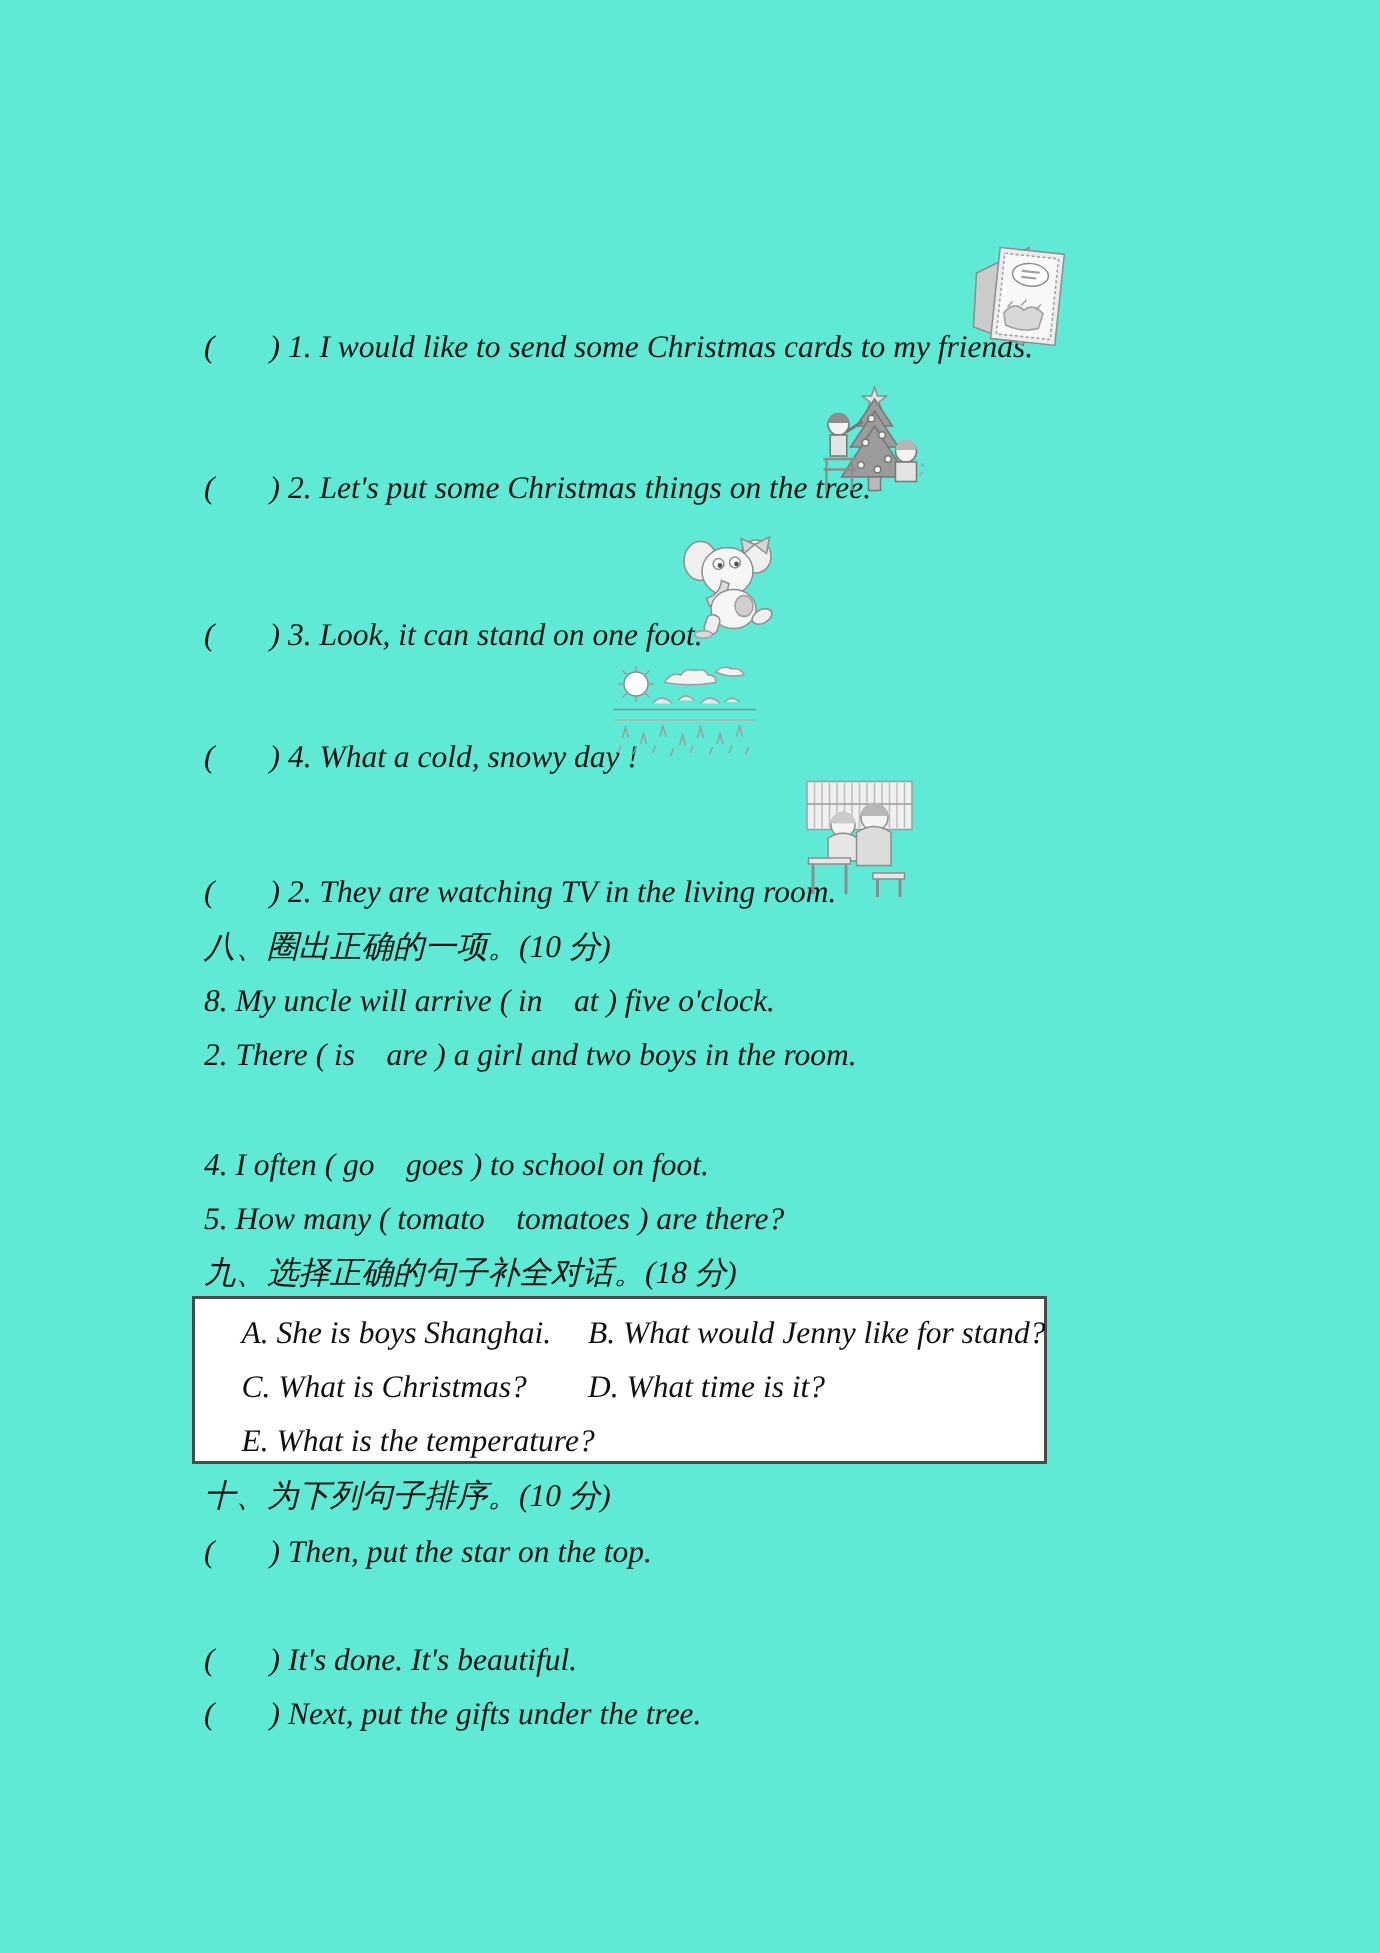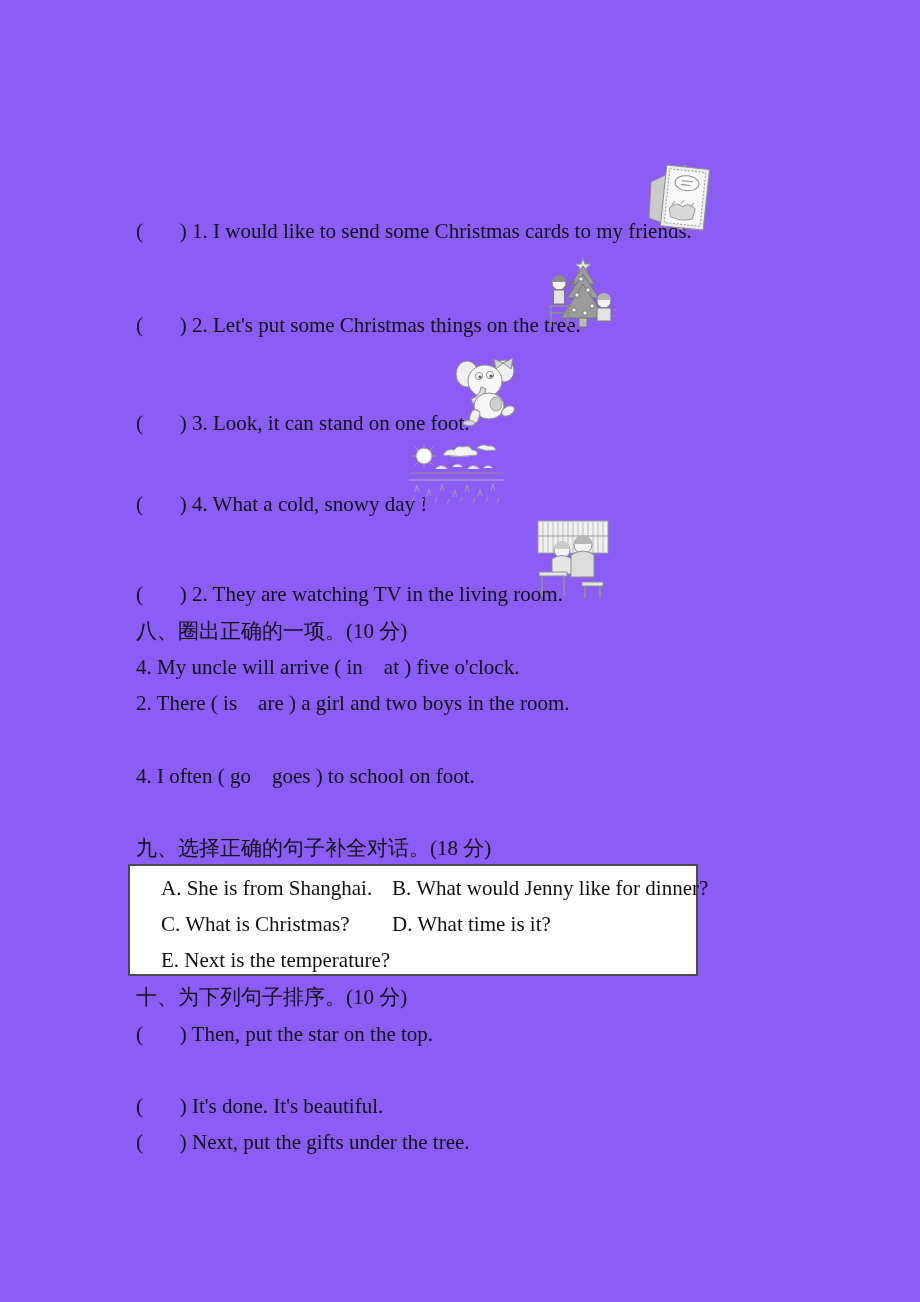--- a/index.html
+++ b/index.html
@@ -6,10 +6,11 @@
   .page{
     position:relative;
     width:920px;height:1302px;
-    background:#8b5cf6;
+    background:#5eead4;
     font-family:"Liberation Serif","DejaVu Serif",serif;
     color:#111111;
     overflow:hidden;
+    font-style:italic;
   }
   .line{
     position:absolute;

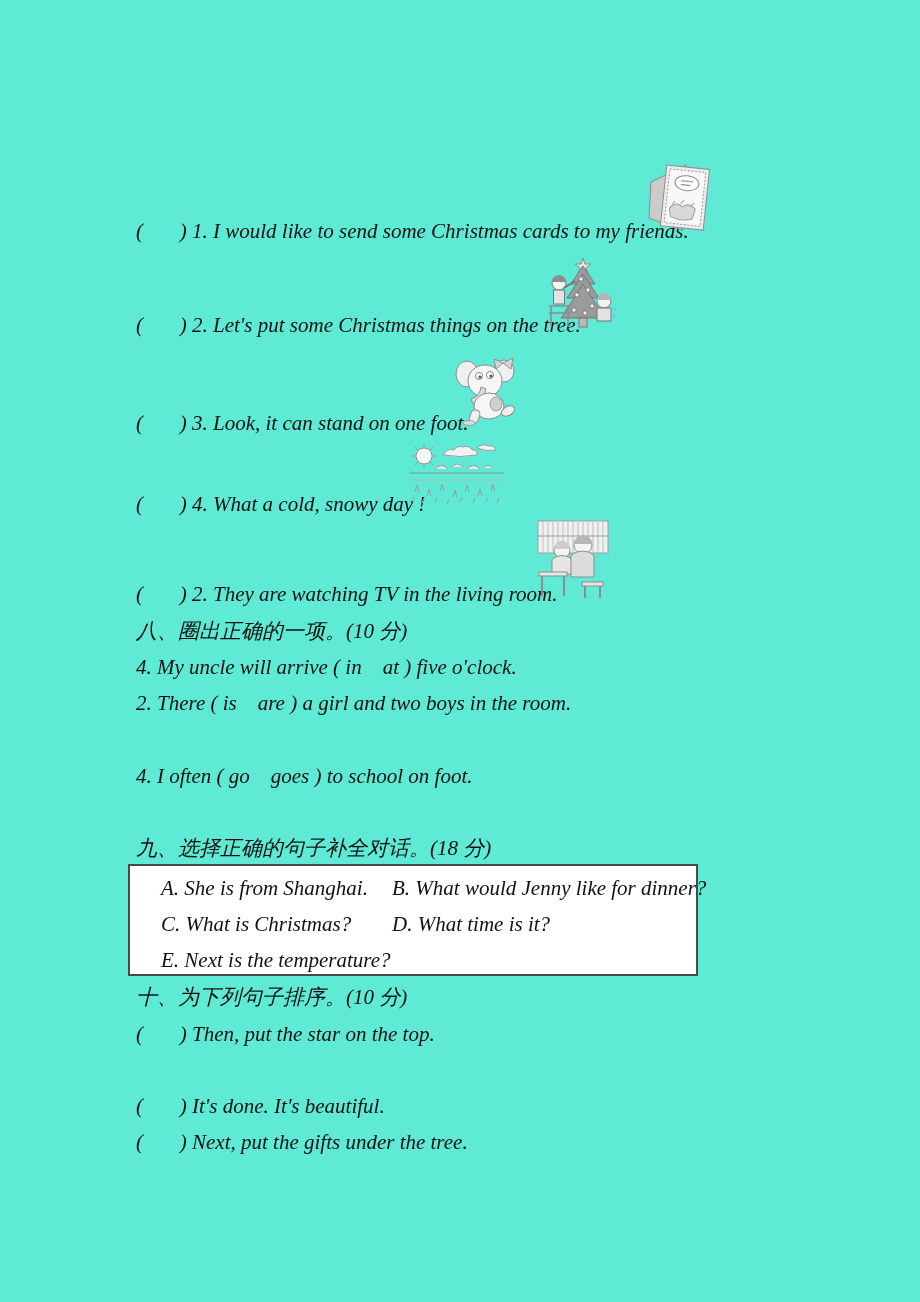--- a/index.html
+++ b/index.html
@@ -138,7 +138,7 @@
   </svg>
 
   <div class="line" style="top:619px">八、圈出正确的一项。(10 分)</div>
-  <div class="line" style="top:655px">4. My uncle will arrive ( in    at ) five o'clock.</div>
+  <div class="line" style="top:655px">8. My uncle will arrive ( in    at ) five o'clock.</div>
   <div class="line" style="top:691px">2. There ( is    are ) a girl and two boys in the room.</div>
   <div class="line" style="top:764px">4. I often ( go    goes ) to school on foot.</div>
 

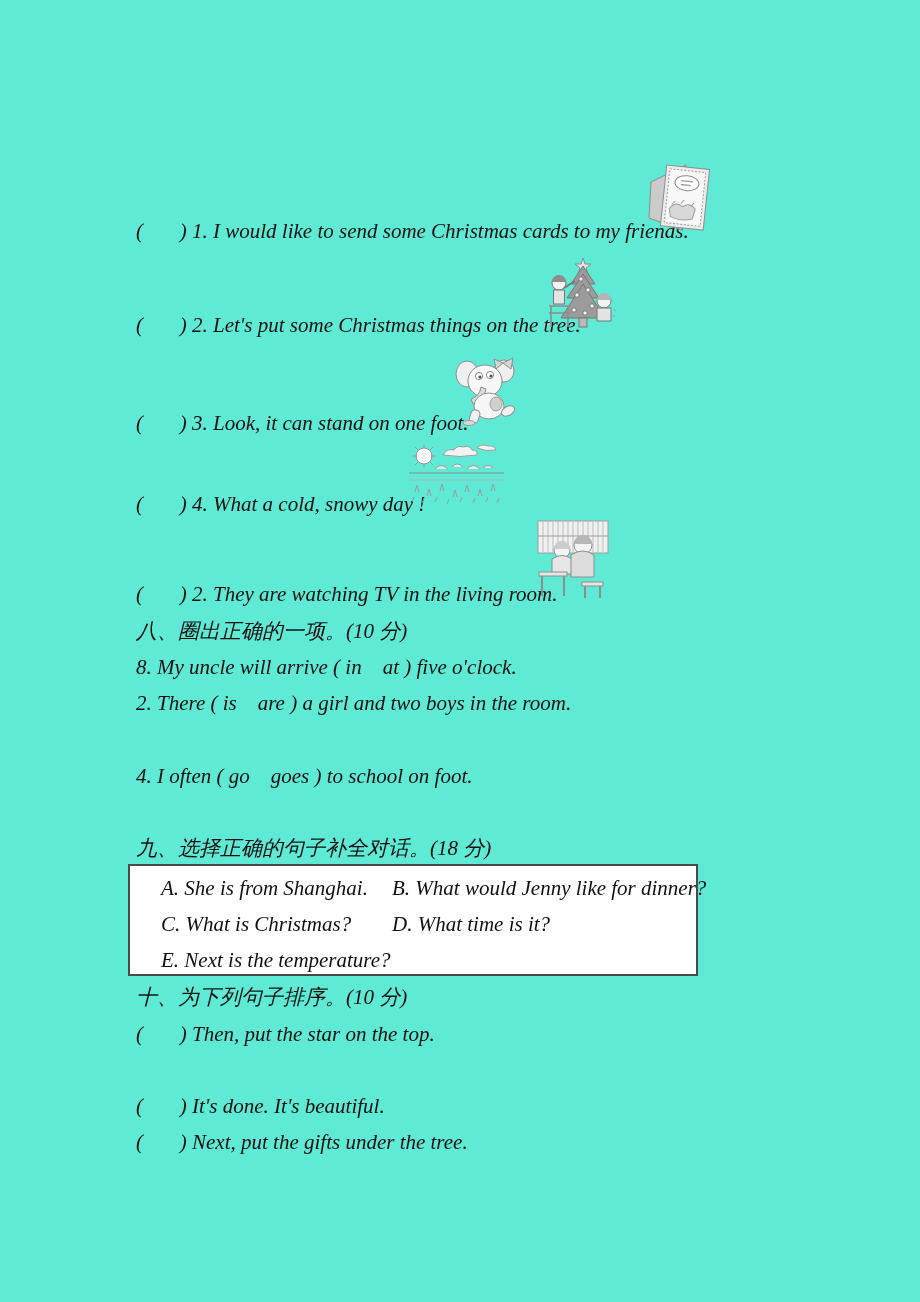--- a/index.html
+++ b/index.html
@@ -141,6 +141,7 @@
   <div class="line" style="top:655px">8. My uncle will arrive ( in    at ) five o'clock.</div>
   <div class="line" style="top:691px">2. There ( is    are ) a girl and two boys in the room.</div>
   <div class="line" style="top:764px">4. I often ( go    goes ) to school on foot.</div>
+  <div class="line" style="top:800px">5. How many ( tomato    tomatoes ) are there?</div>
 
   <div class="line" style="top:836px">九、选择正确的句子补全对话。(18 分)</div>
 

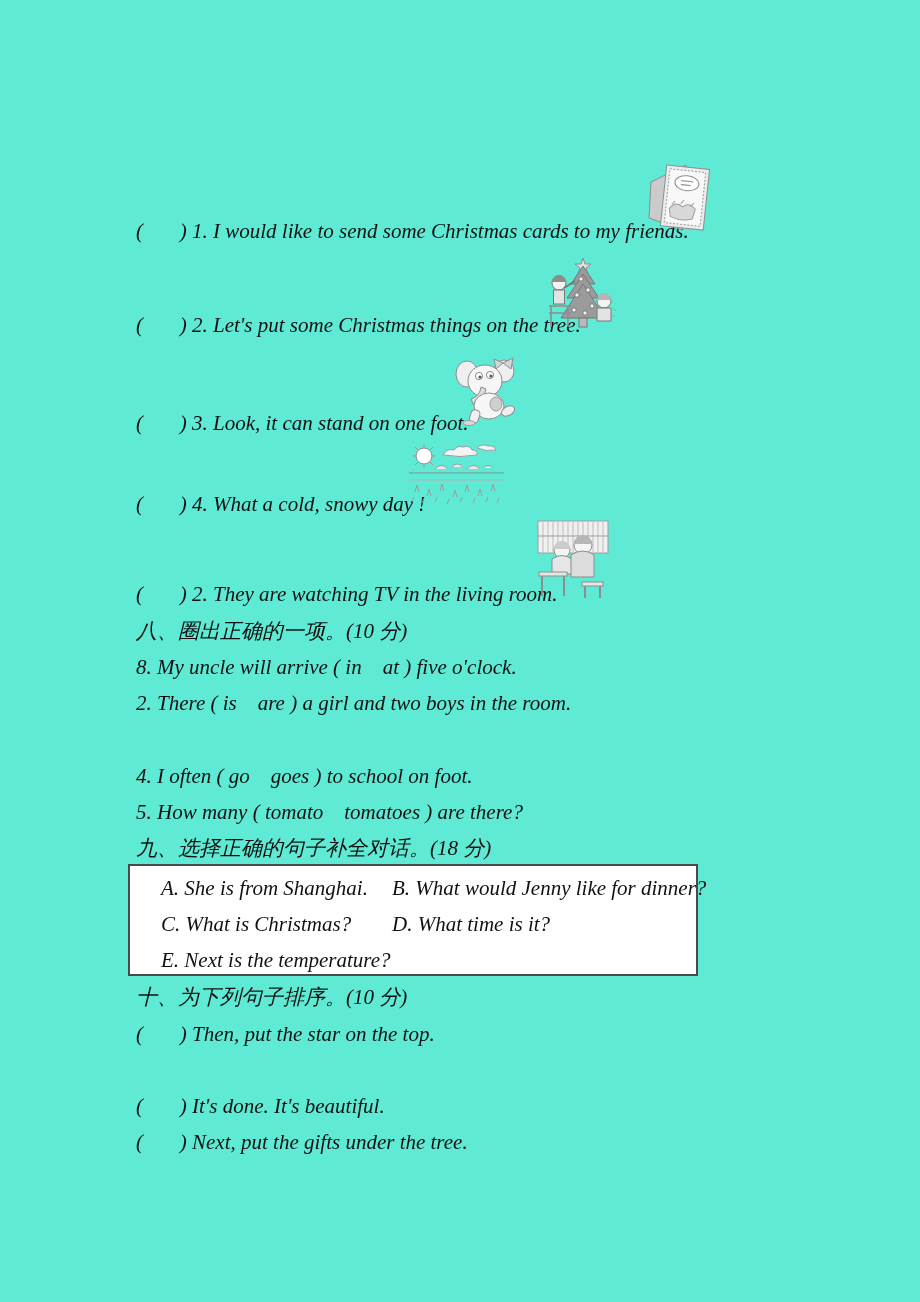--- a/index.html
+++ b/index.html
@@ -147,7 +147,7 @@
 
   <div class="options-box">
     <div class="opt-row" style="top:10px">
-      <span class="opt col1">A. She is from Shanghai.</span>
+      <span class="opt col1">A. She is boys Shanghai.</span>
       <span class="opt col2">B. What would Jenny like for dinner?</span>
     </div>
     <div class="opt-row" style="top:46px">

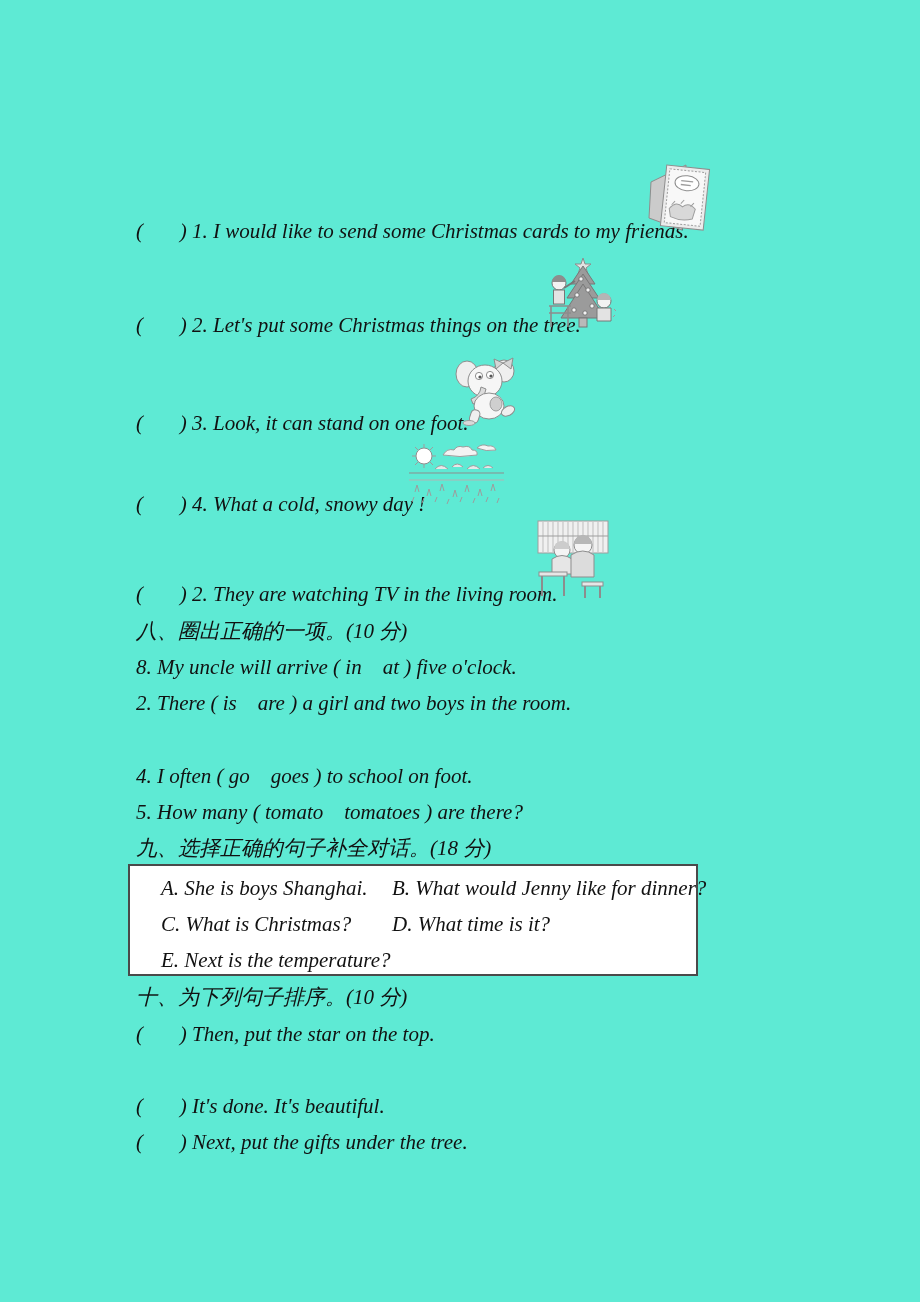--- a/index.html
+++ b/index.html
@@ -148,7 +148,7 @@
   <div class="options-box">
     <div class="opt-row" style="top:10px">
       <span class="opt col1">A. She is boys Shanghai.</span>
-      <span class="opt col2">B. What would Jenny like for dinner?</span>
+      <span class="opt col2">B. What would Jenny like for stand?</span>
     </div>
     <div class="opt-row" style="top:46px">
       <span class="opt col1">C. What is Christmas?</span>

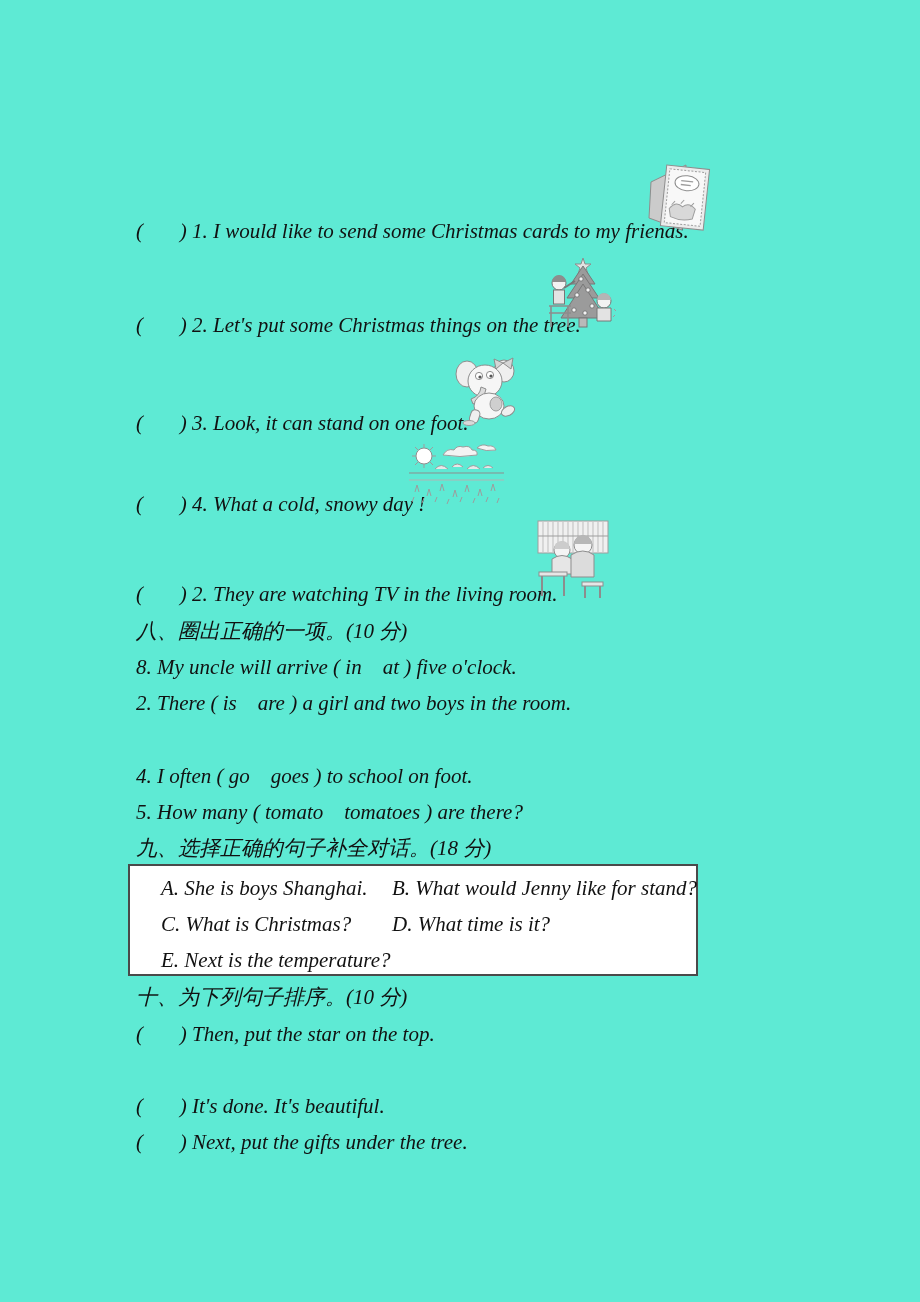--- a/index.html
+++ b/index.html
@@ -155,7 +155,7 @@
       <span class="opt col2">D. What time is it?</span>
     </div>
     <div class="opt-row" style="top:82px">
-      <span class="opt col1">E. Next is the temperature?</span>
+      <span class="opt col1">E. What is the temperature?</span>
     </div>
   </div>
 

